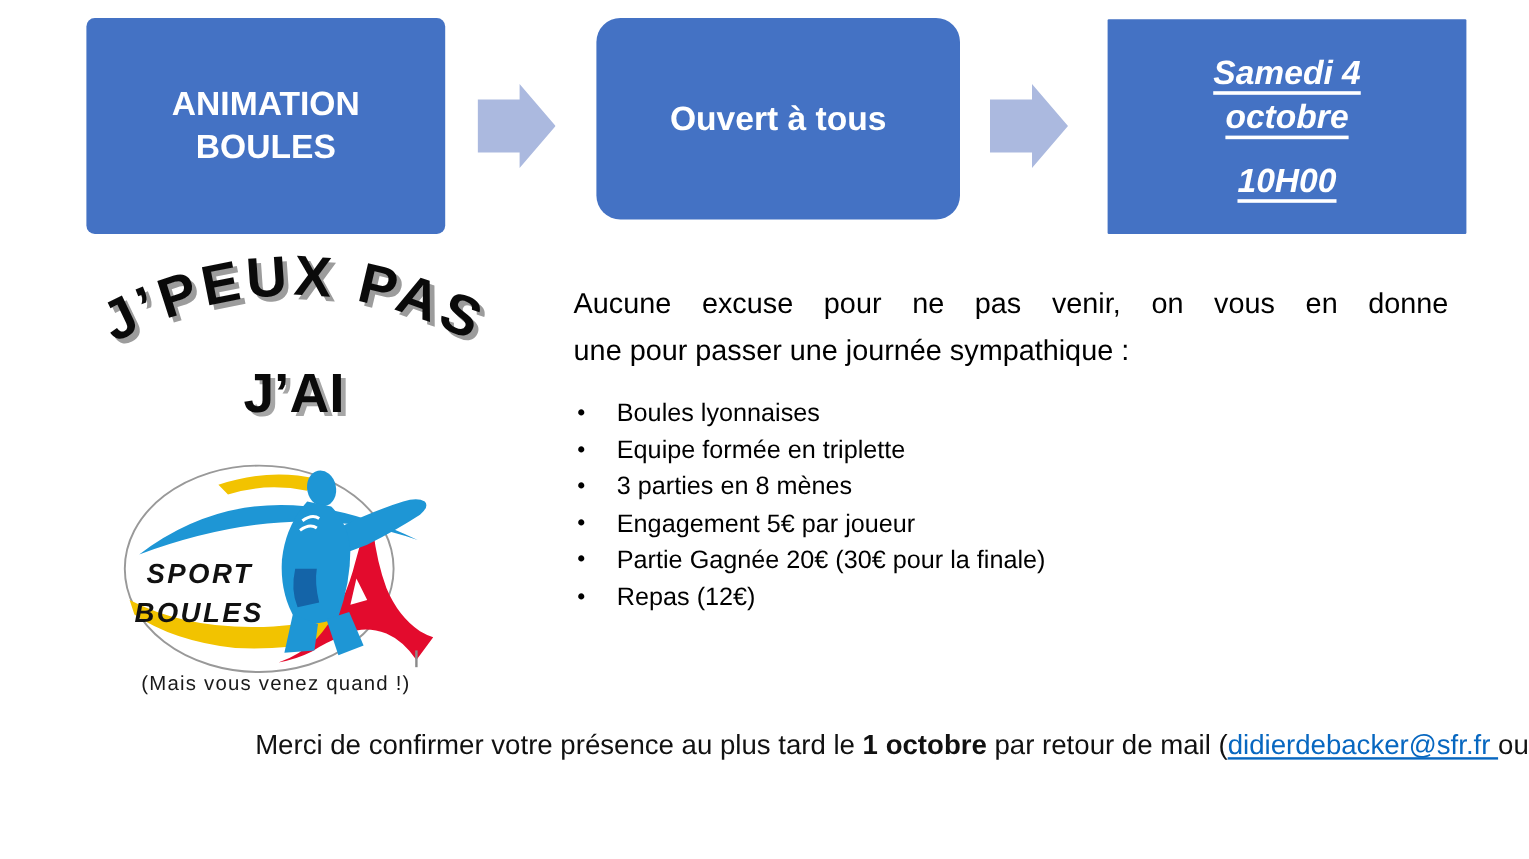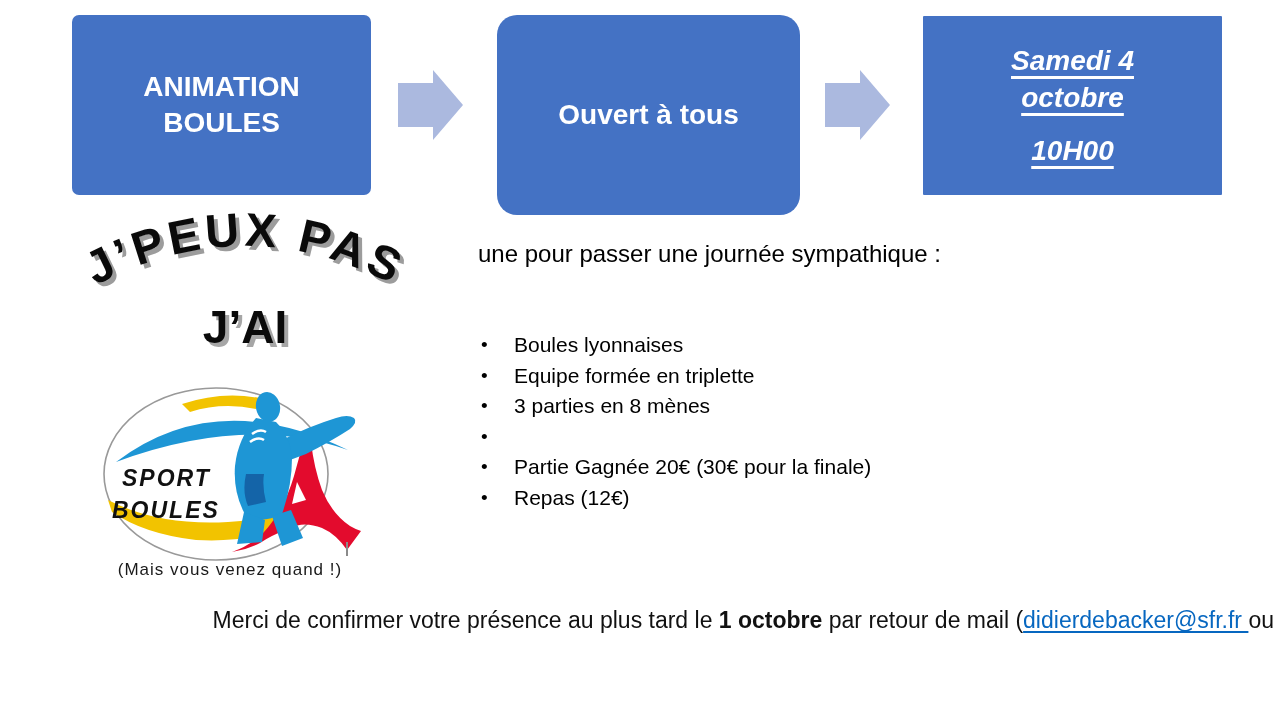--- a/index.html
+++ b/index.html
@@ -16,7 +16,7 @@
   .fbox{background:var(--box-blue);color:#fff;display:flex;flex-direction:column;
         justify-content:center;align-items:center;text-align:center;}
   .fbox1{left:72px;top:15px;width:299px;height:180px;border-radius:7px;}
-  .fbox2{left:497px;top:15px;width:303px;height:200px;border-radius:20px;}
+  .fbox2{left:497px;top:15px;width:303px;height:168px;border-radius:20px;}
   .fbox3{left:923px;top:16px;width:299px;height:179px;border-radius:1px;}
   .fbox-line{font-size:28px;font-weight:bold;line-height:36px;}
   .fbox3 .fbox-line{font-style:italic;font-size:28px;line-height:37px;

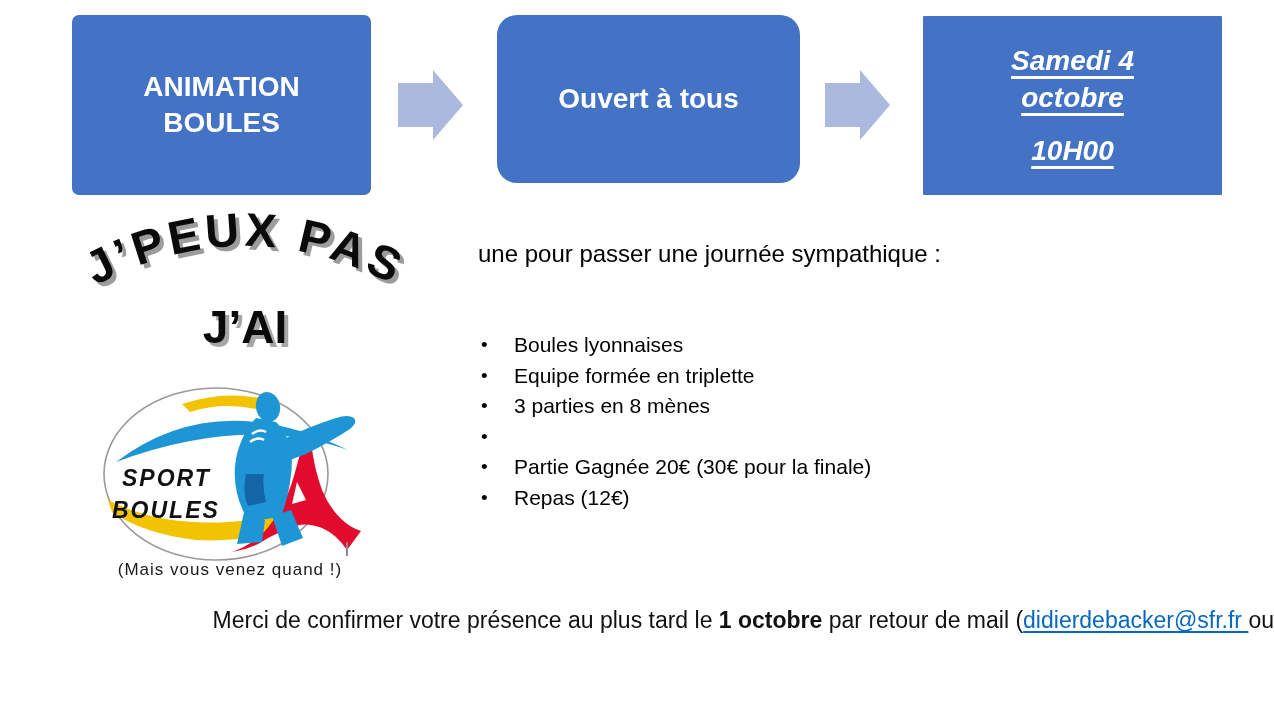--- a/index.html
+++ b/index.html
@@ -123,6 +123,7 @@
 <div class="abs tick"></div>
 
 <div class="abs intro">
+  <div class="intro-line1">Aucune excuse pour ne pas venir, on vous en donne</div>
   <div class="intro-line2">une pour passer une journée sympathique :</div>
 </div>
 

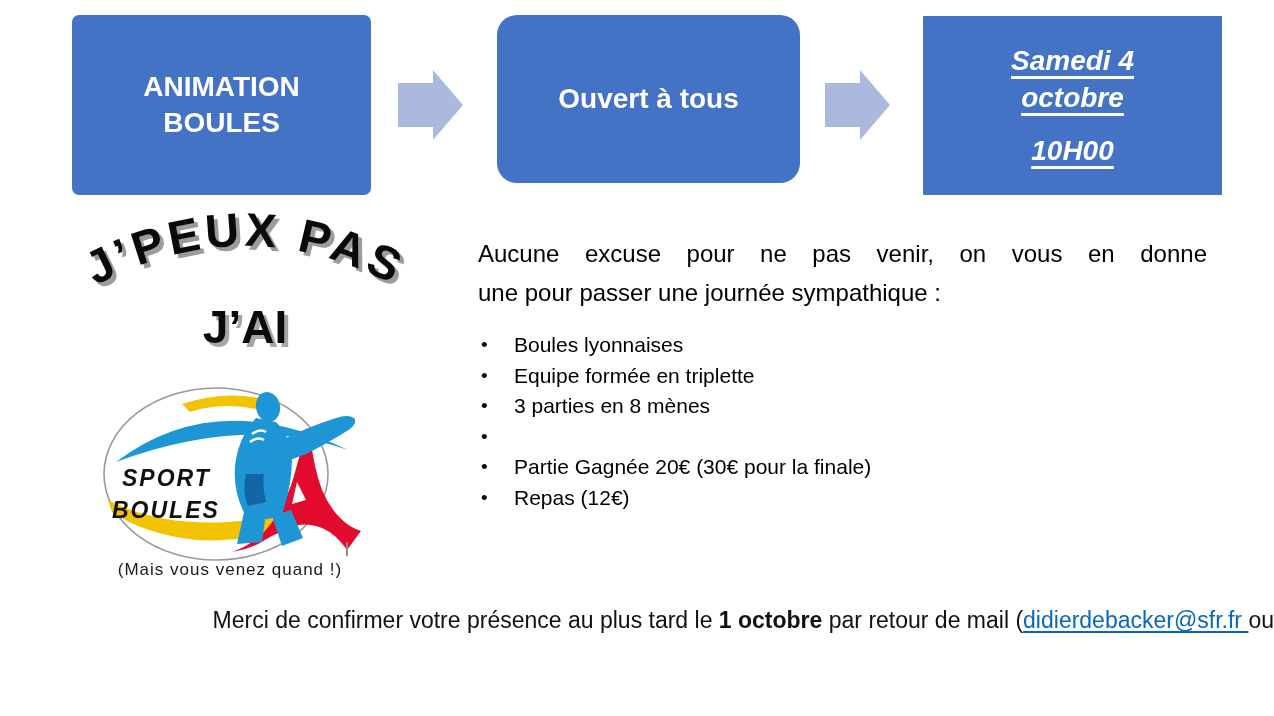--- a/index.html
+++ b/index.html
@@ -142,6 +142,7 @@
     </div>
     <div class="bullet-row">
       <span class="dot">•</span>
+      <span>Engagement 5€ par joueur</span>
     </div>
     <div class="bullet-row">
       <span class="dot">•</span>

